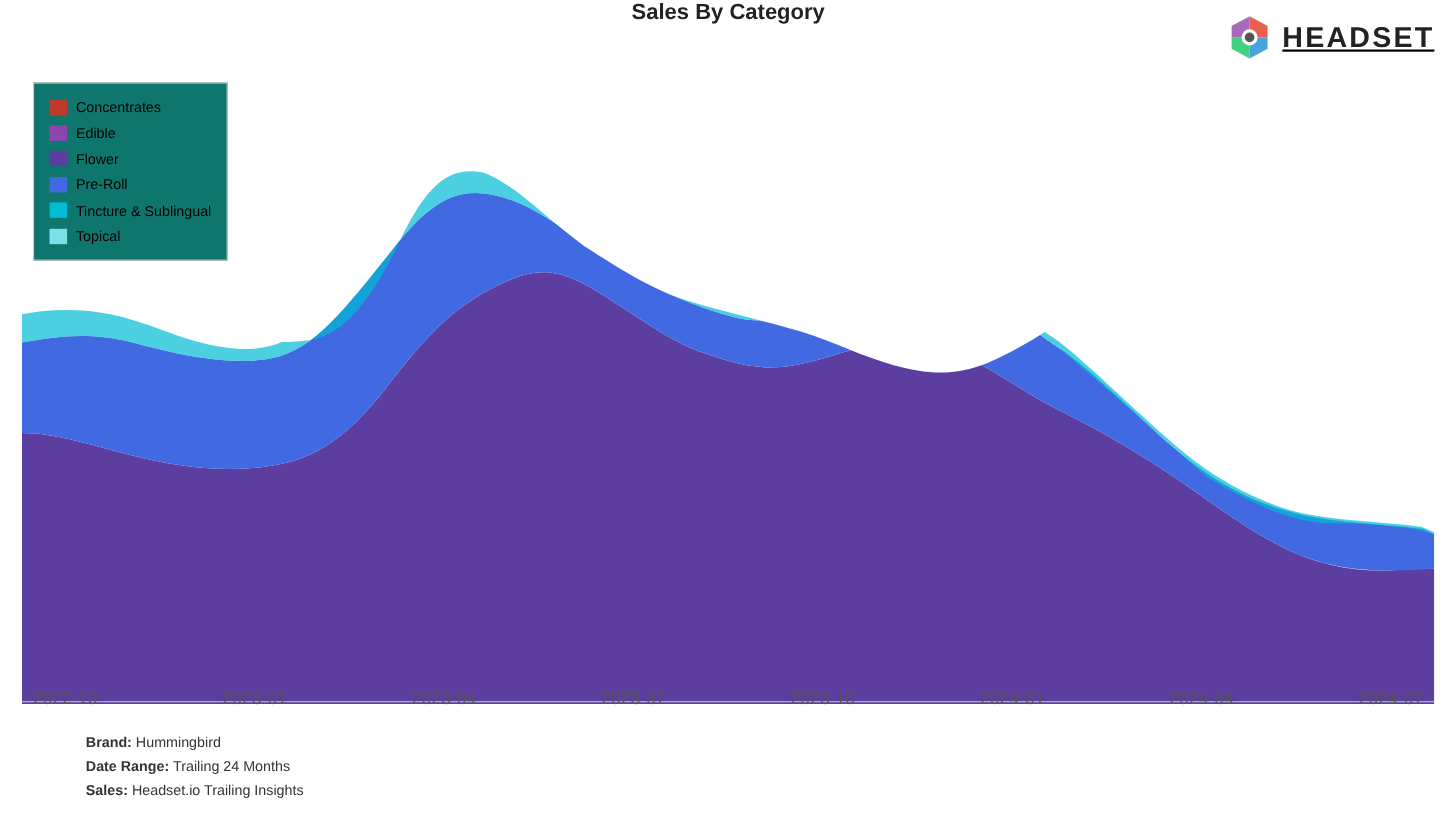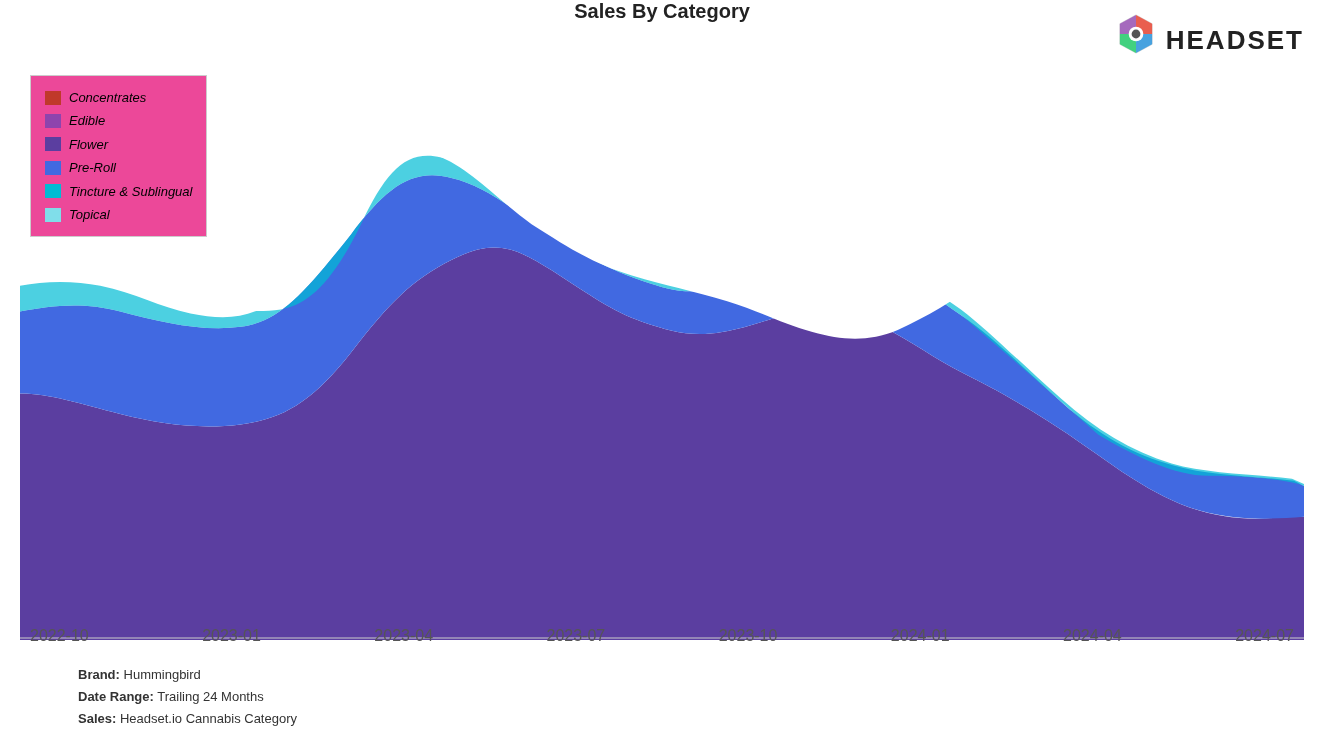--- a/index.html
+++ b/index.html
@@ -28,8 +28,9 @@
       top: 12px;
       right: 20px;
       display: flex;
-      align-items: flex-end;
+      align-items: center;
       gap: 8px;
+      text-decoration: underline;
     }
     .logo-icon {
       width: 44px;

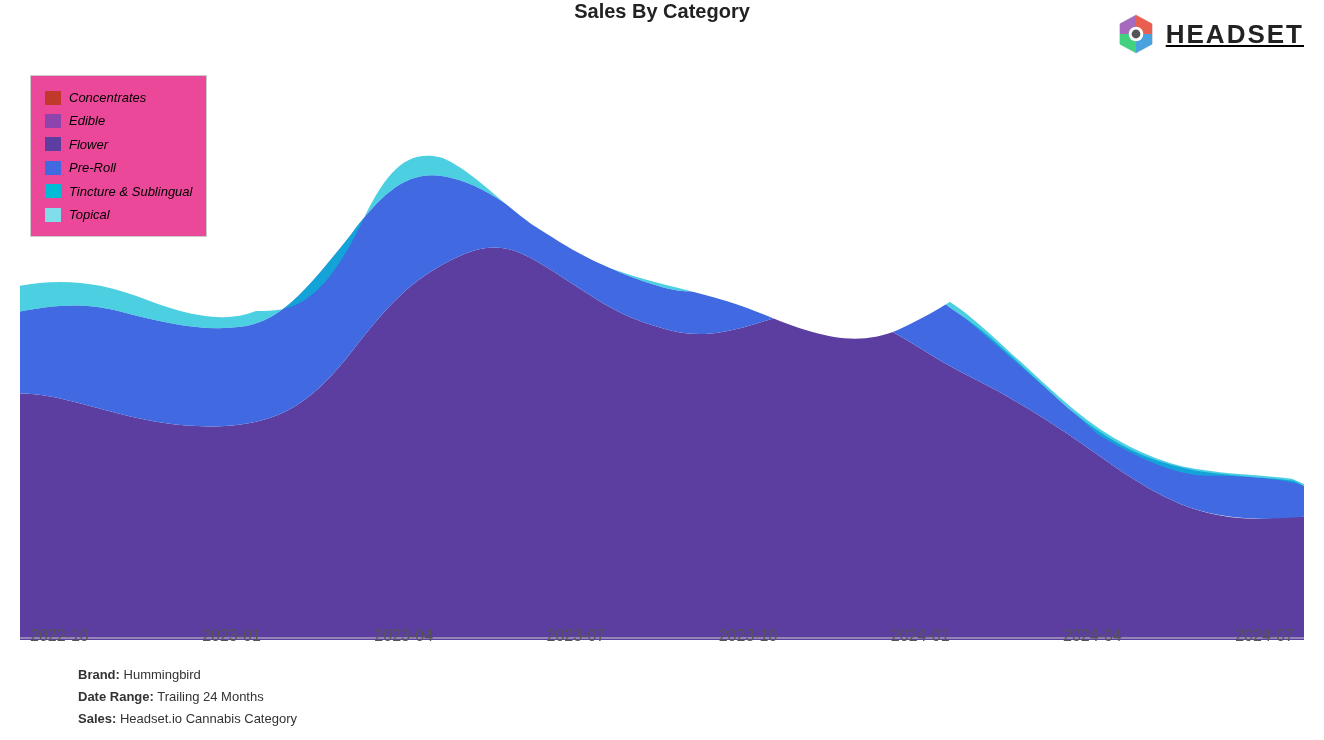--- a/index.html
+++ b/index.html
@@ -53,13 +53,12 @@
       position: absolute;
       top: 75px;
       left: 30px;
-      background: #ec4899;
+      background: #0f766e;
       border: 1px solid #ccc;
       padding: 10px 14px;
       z-index: 10;
       font-size: 13px;
       line-height: 1.8;
-      font-style: italic;
     }
     .legend-item {
       display: flex;

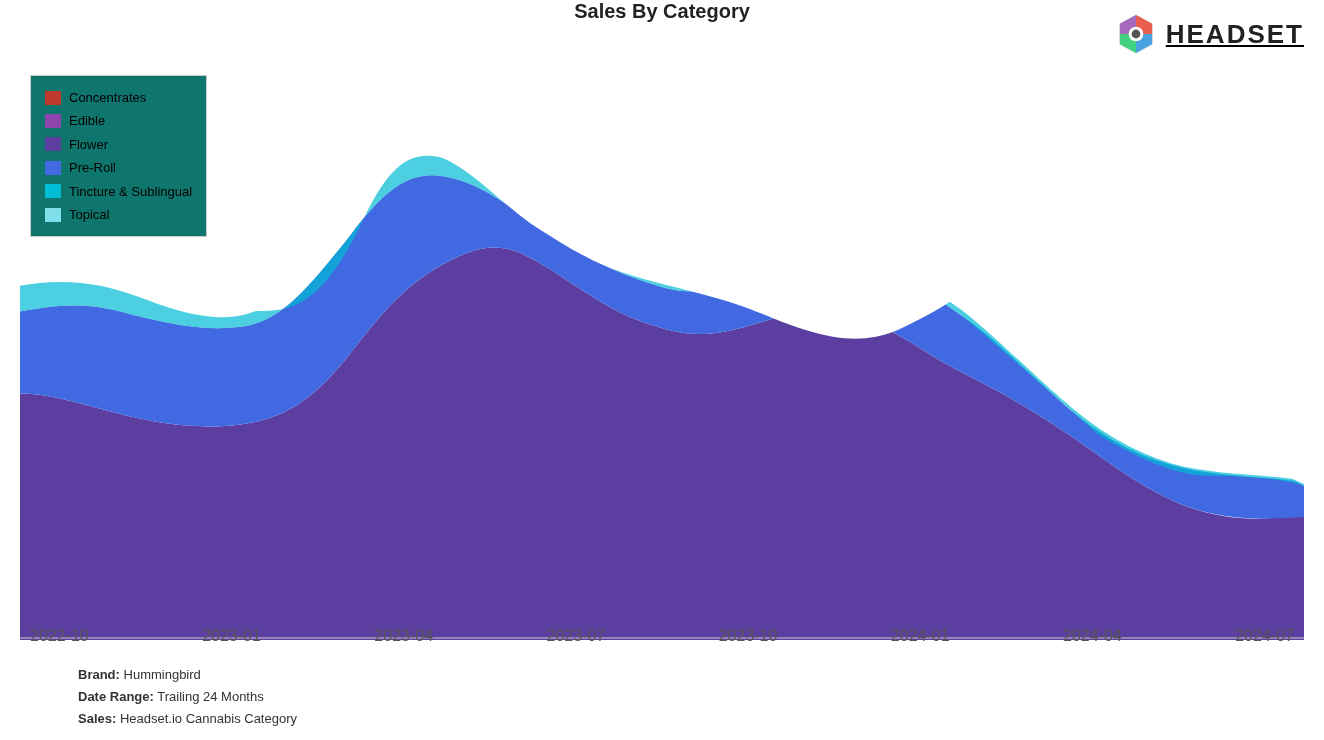--- a/index.html
+++ b/index.html
@@ -281,7 +281,7 @@
     </div>
     <div>
       <span class="label">Sales:</span>
-      <span>Headset.io Cannabis Category</span>
+      <span>Headset.io Trailing Insights</span>
     </div>
   </div>
 

